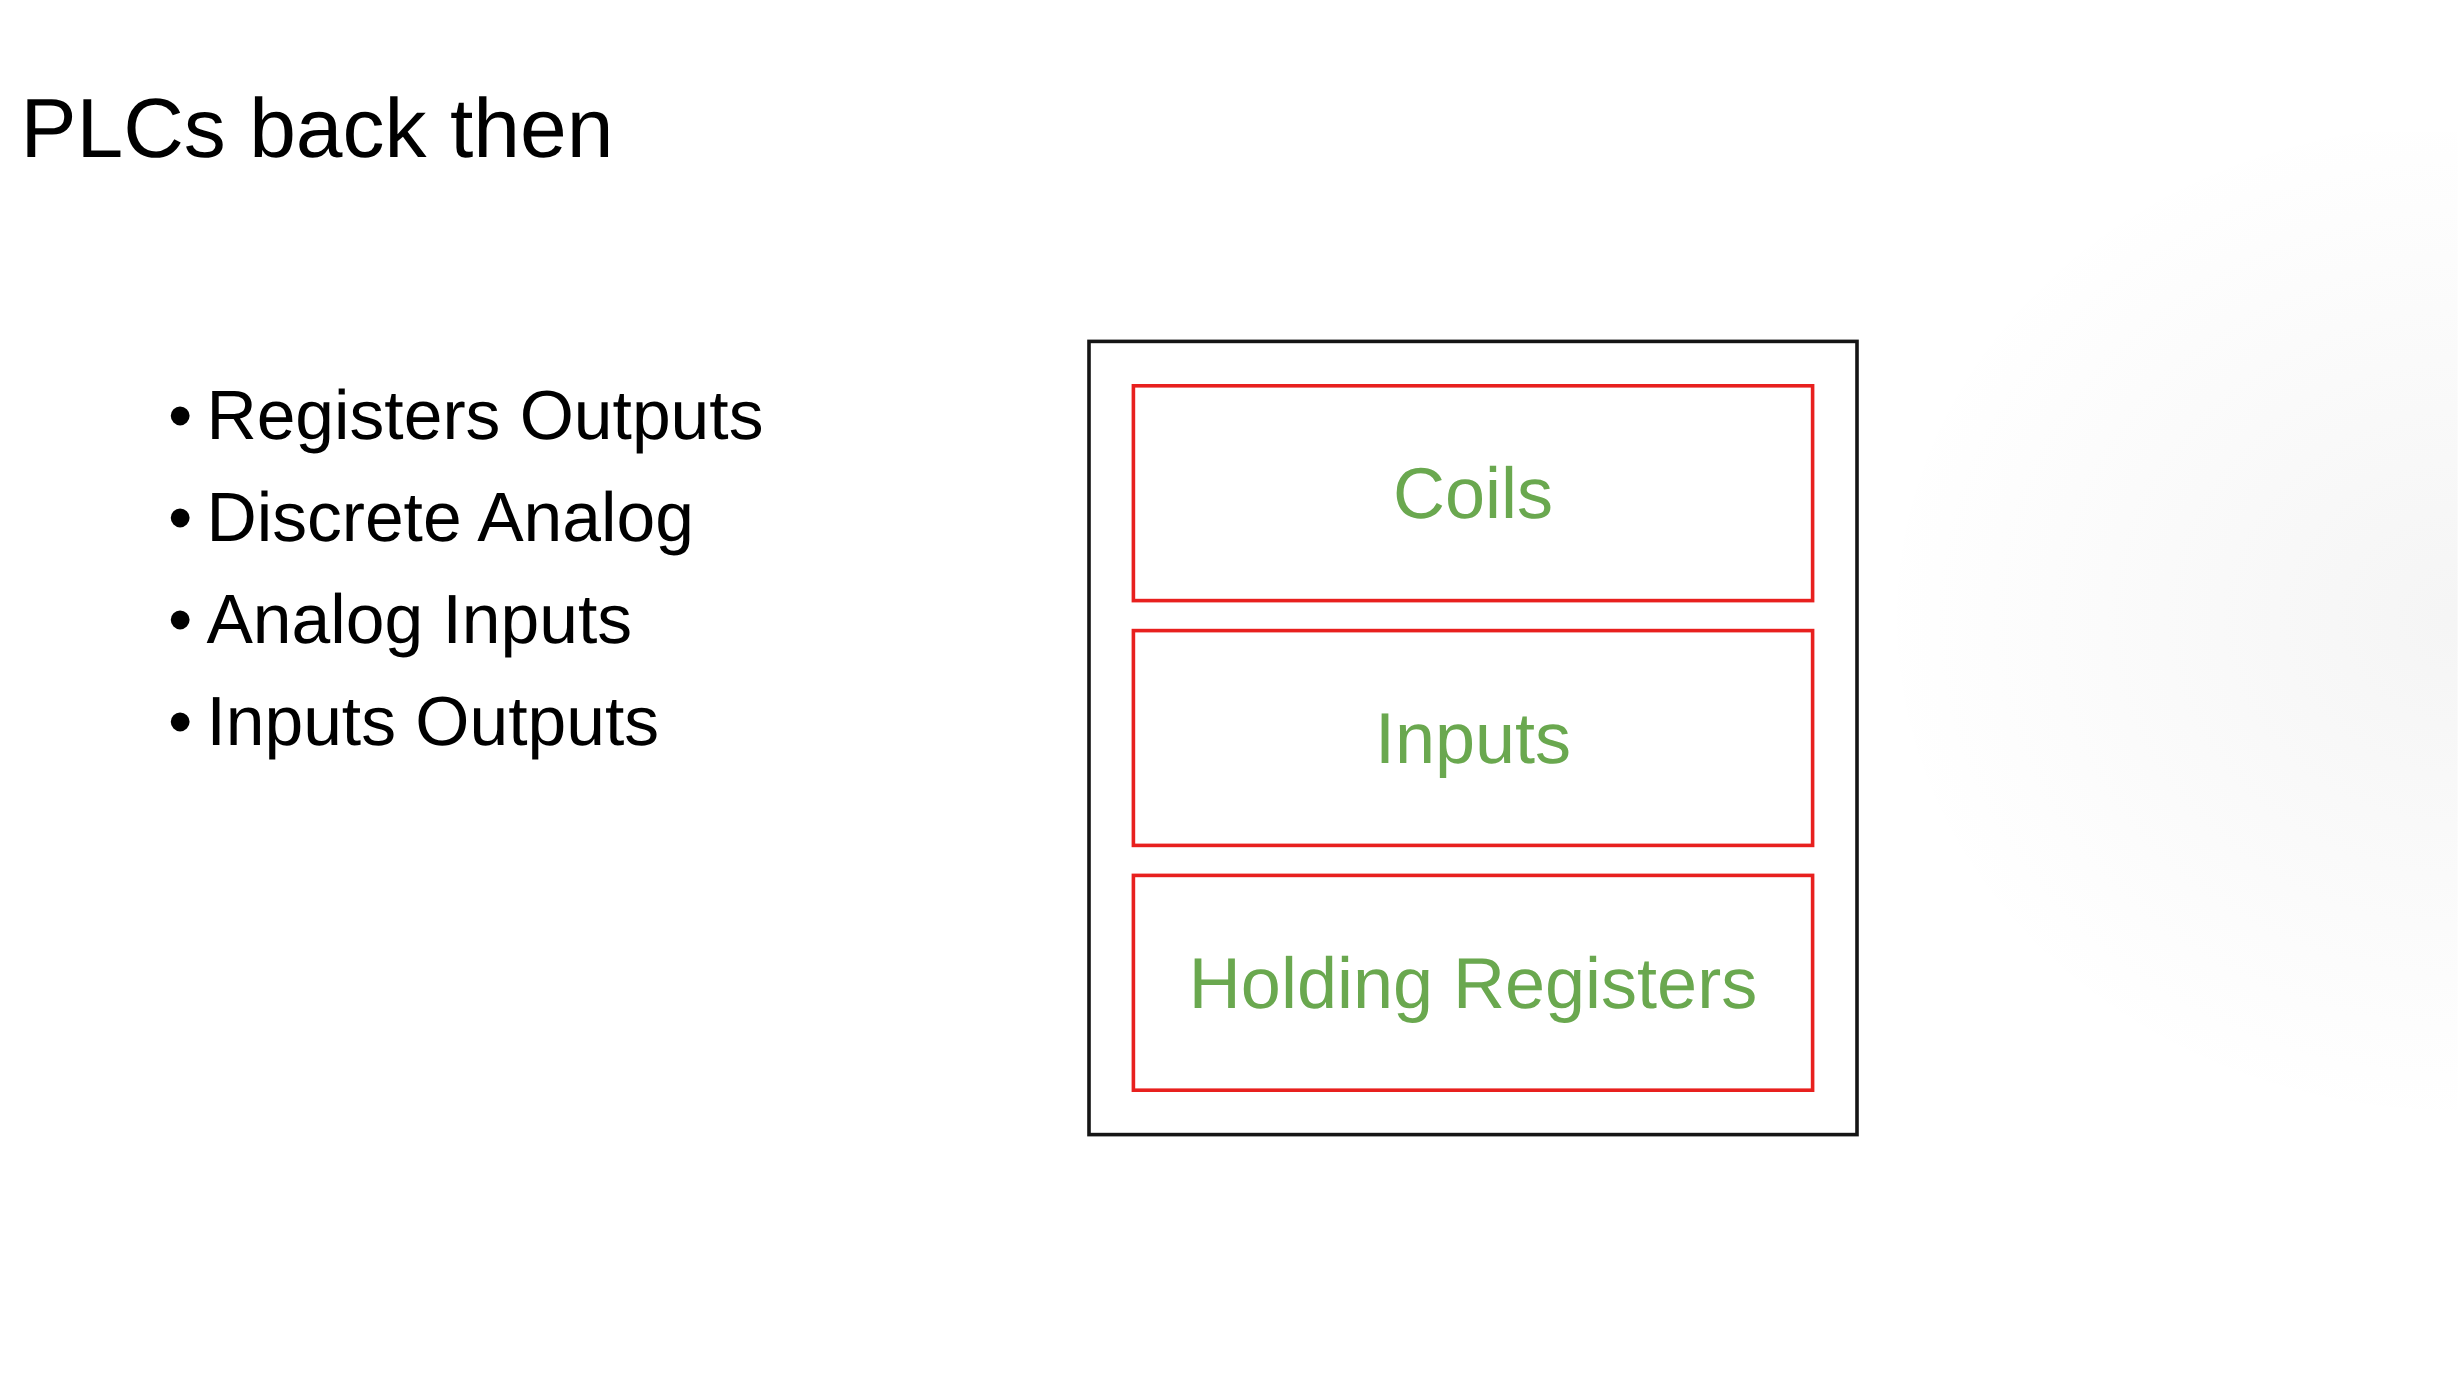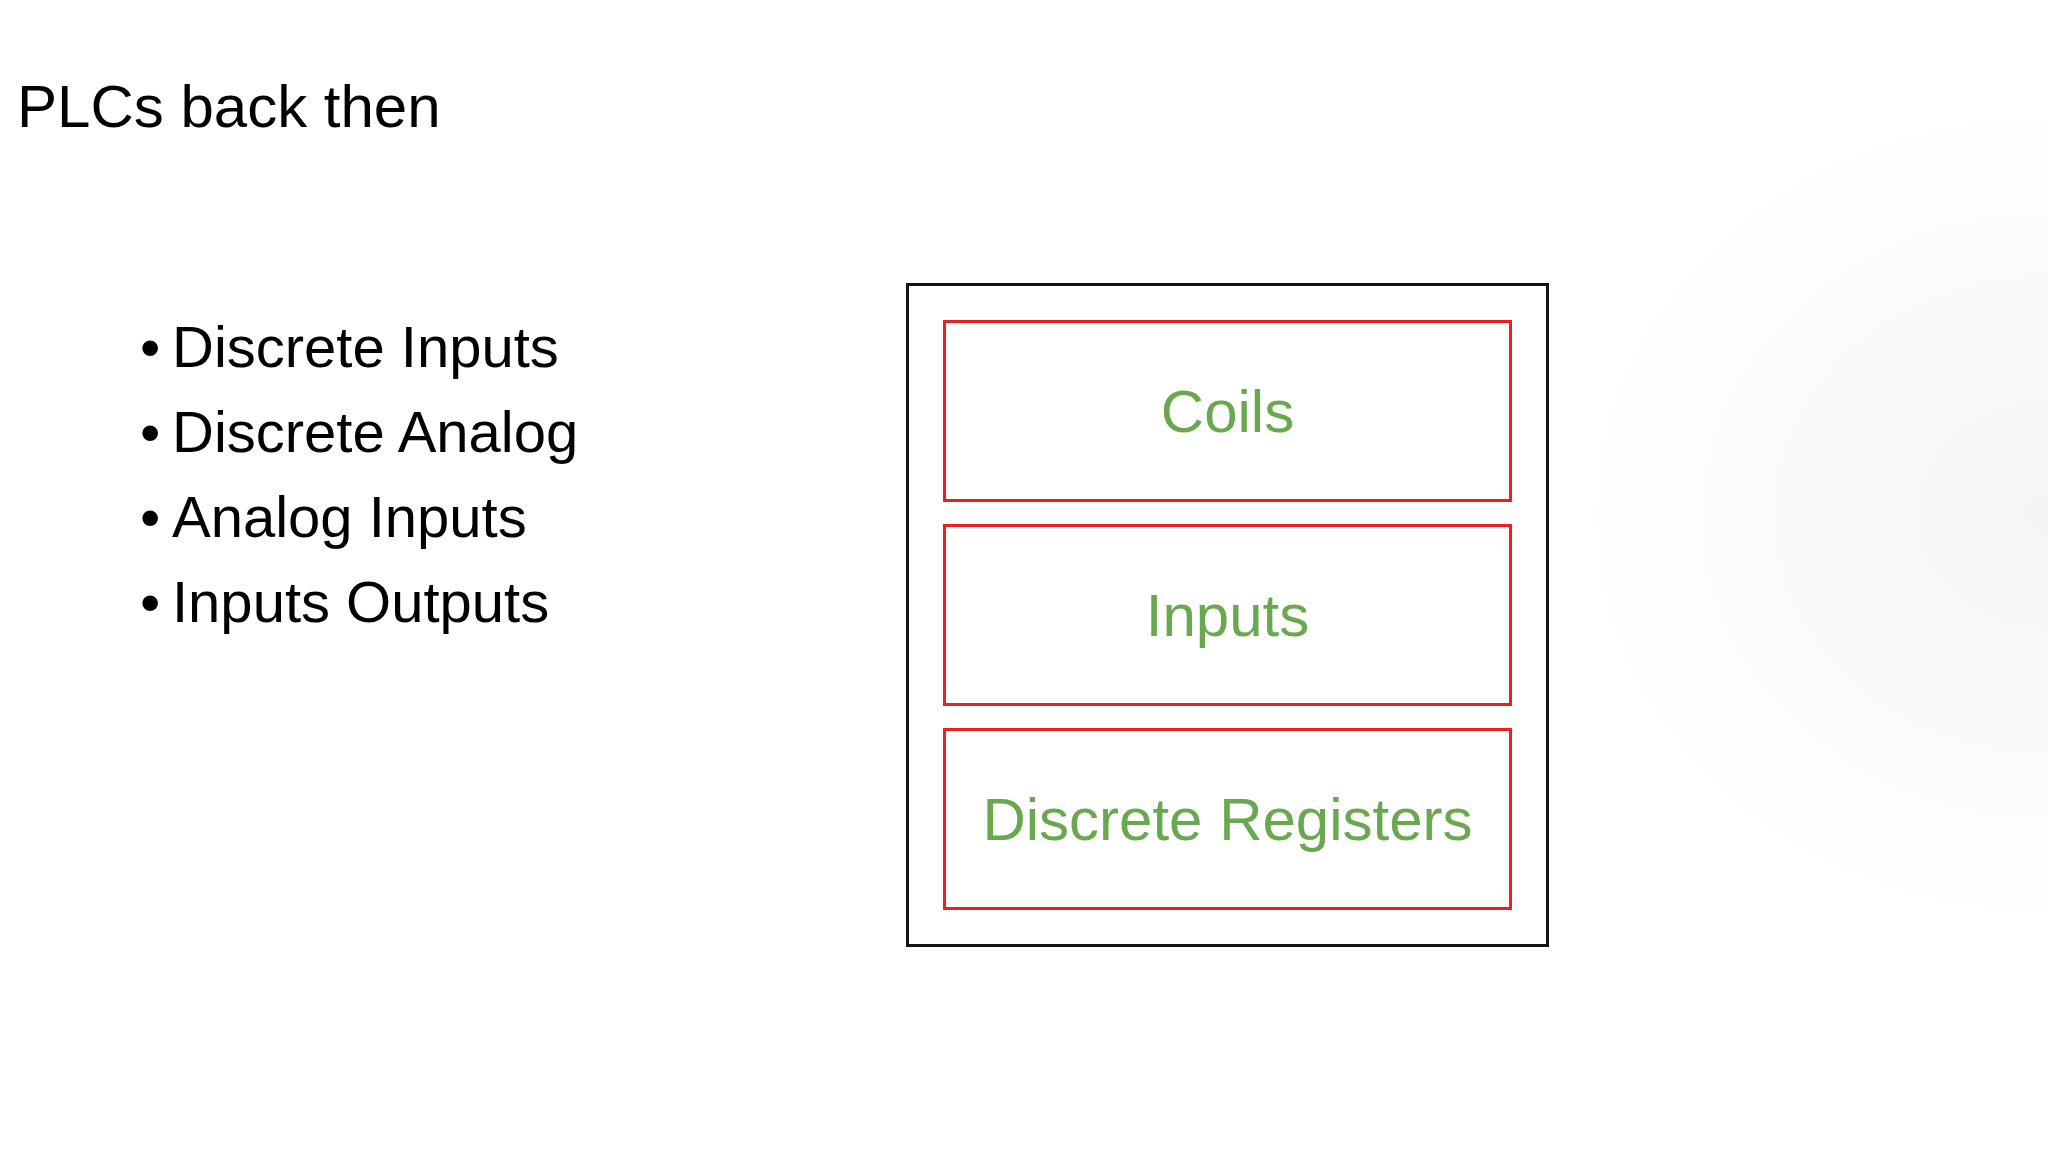--- a/index.html
+++ b/index.html
@@ -37,7 +37,7 @@
     left: 17px;
     top: 53px;
     margin: 0;
-    font-size: 60px;
+    font-size: 70px;
     line-height: 108px;
     font-weight: normal;
     letter-spacing: 0;

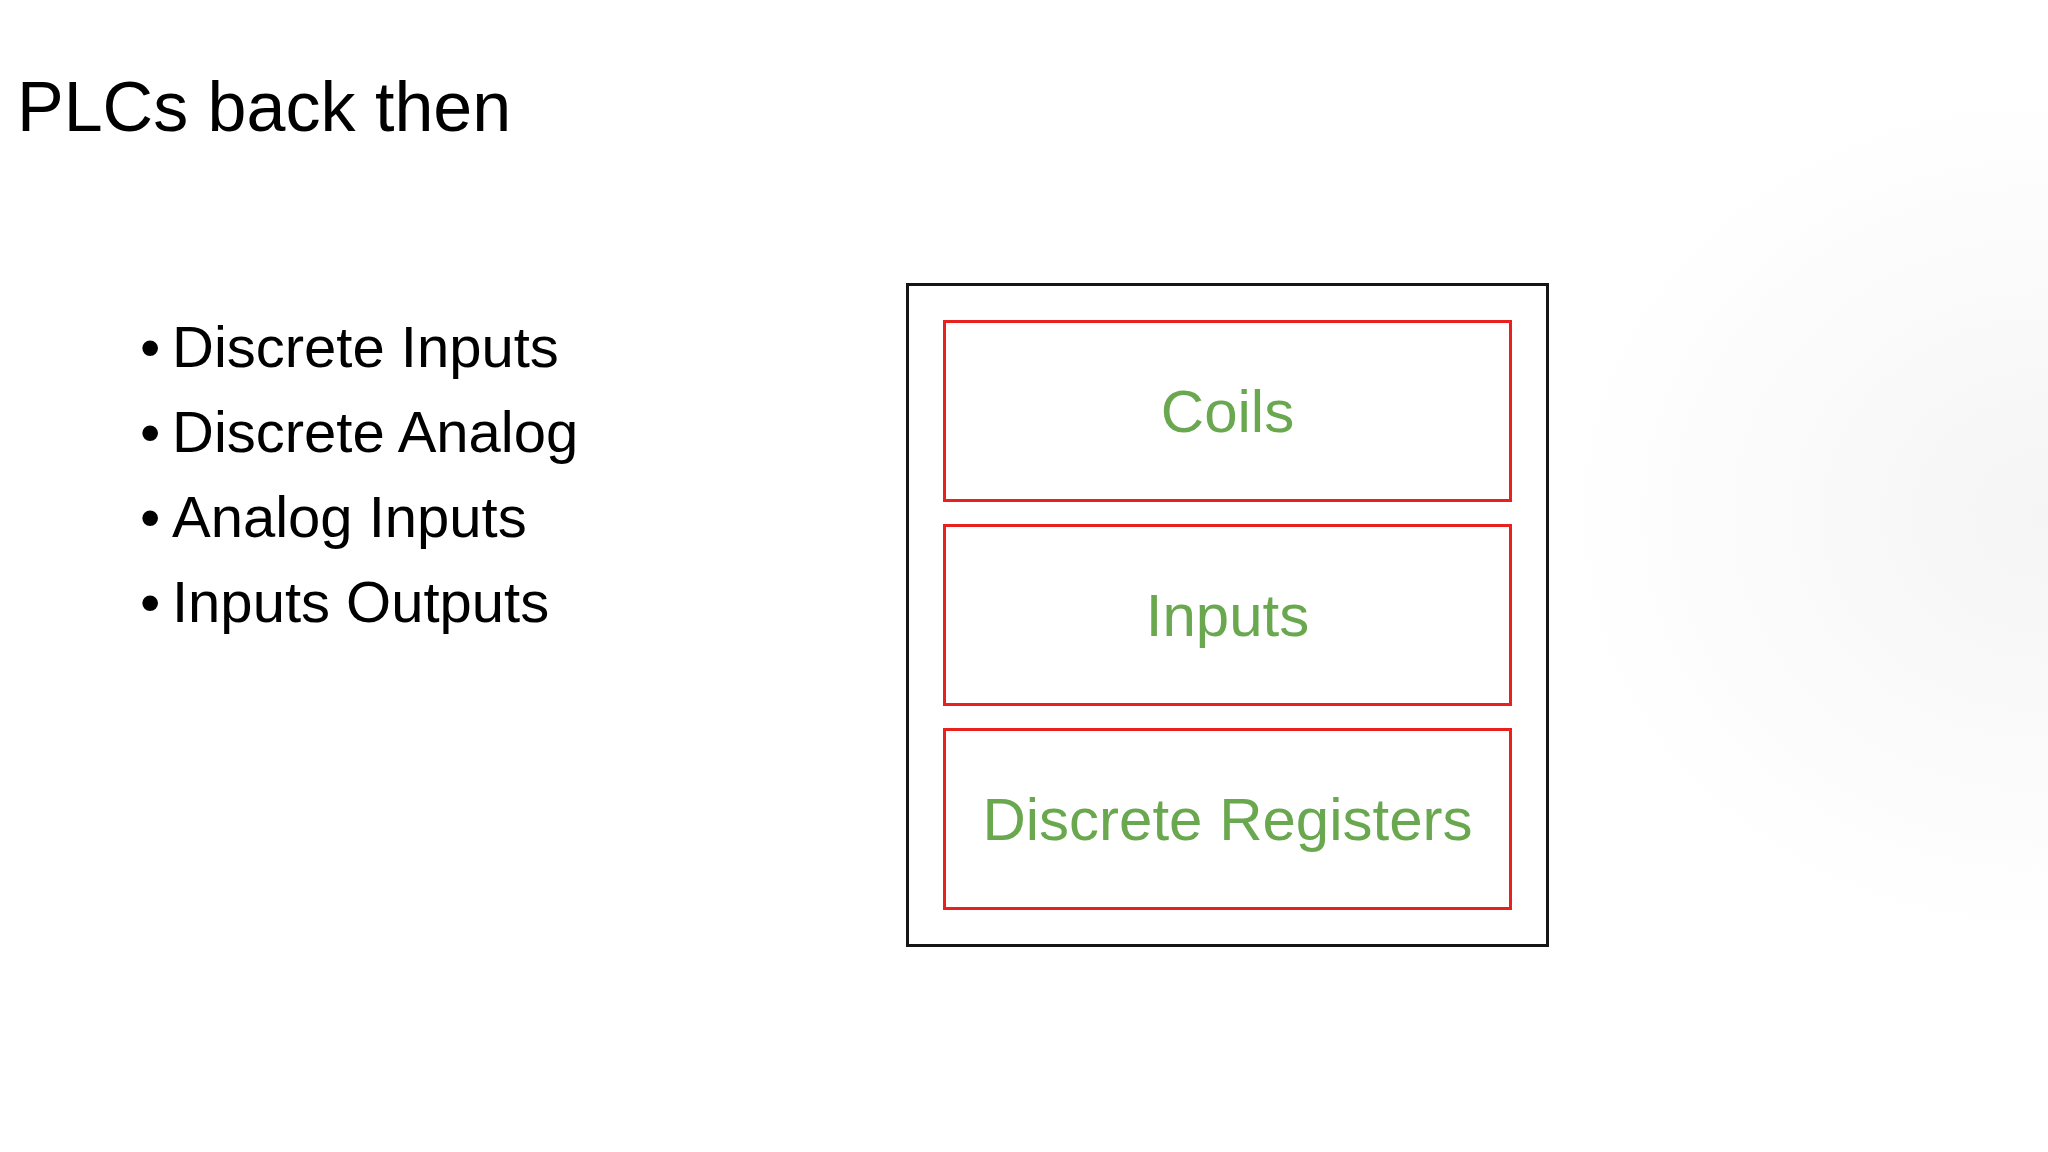--- a/index.html
+++ b/index.html
@@ -100,7 +100,7 @@
   <ul class="bullets">
     <li>
       <span class="bullet-marker">•</span>
-      <span class="bullet-text">Discrete Inputs</span>
+      <span class="bullet-text">Registers Outputs</span>
     </li>
     <li>
       <span class="bullet-marker">•</span>

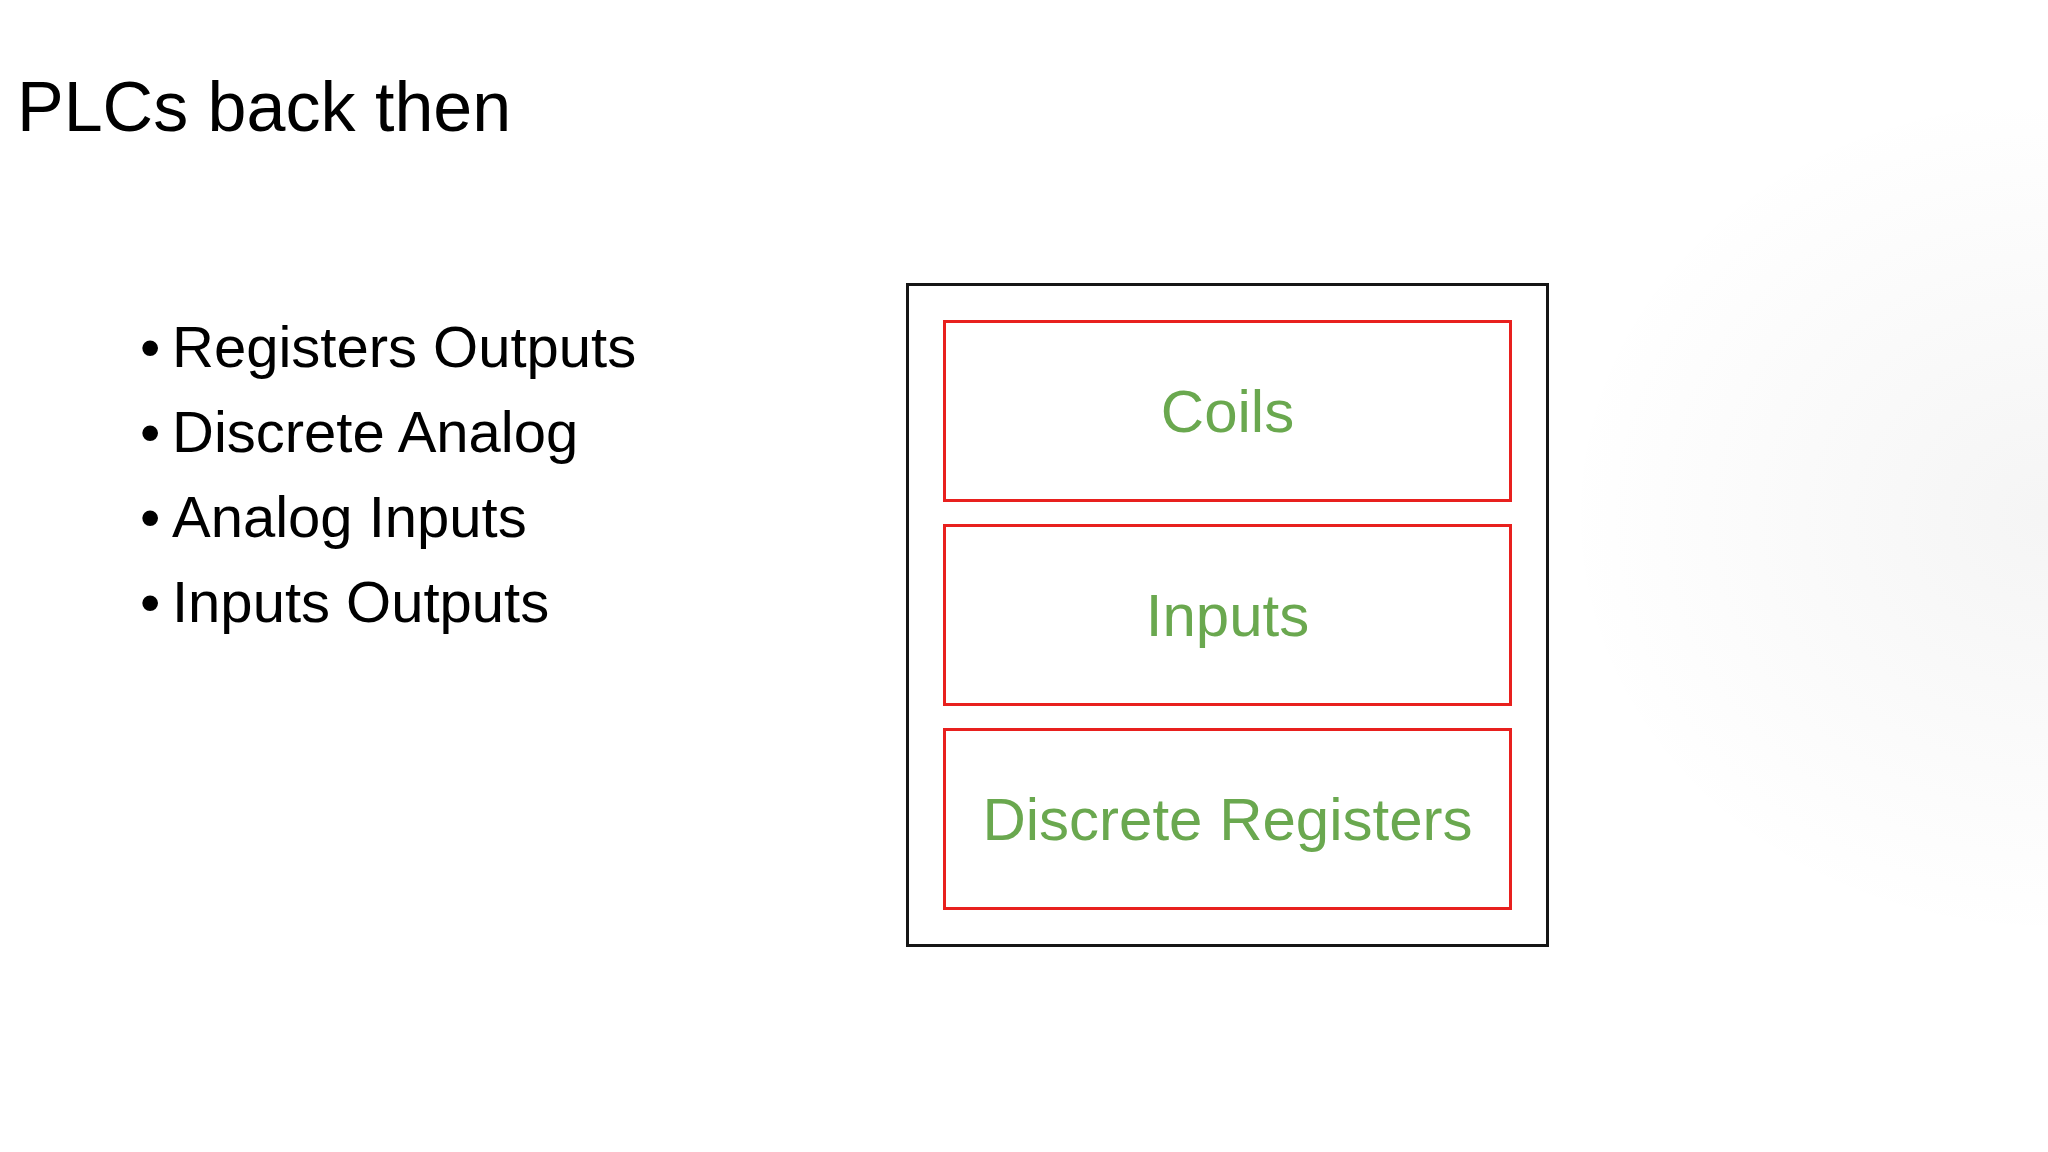--- a/index.html
+++ b/index.html
@@ -124,7 +124,7 @@
       <span>Inputs</span>
     </div>
     <div class="regbox">
-      <span>Discrete Registers</span>
+      <span>Holding Registers</span>
     </div>
   </div>
 

